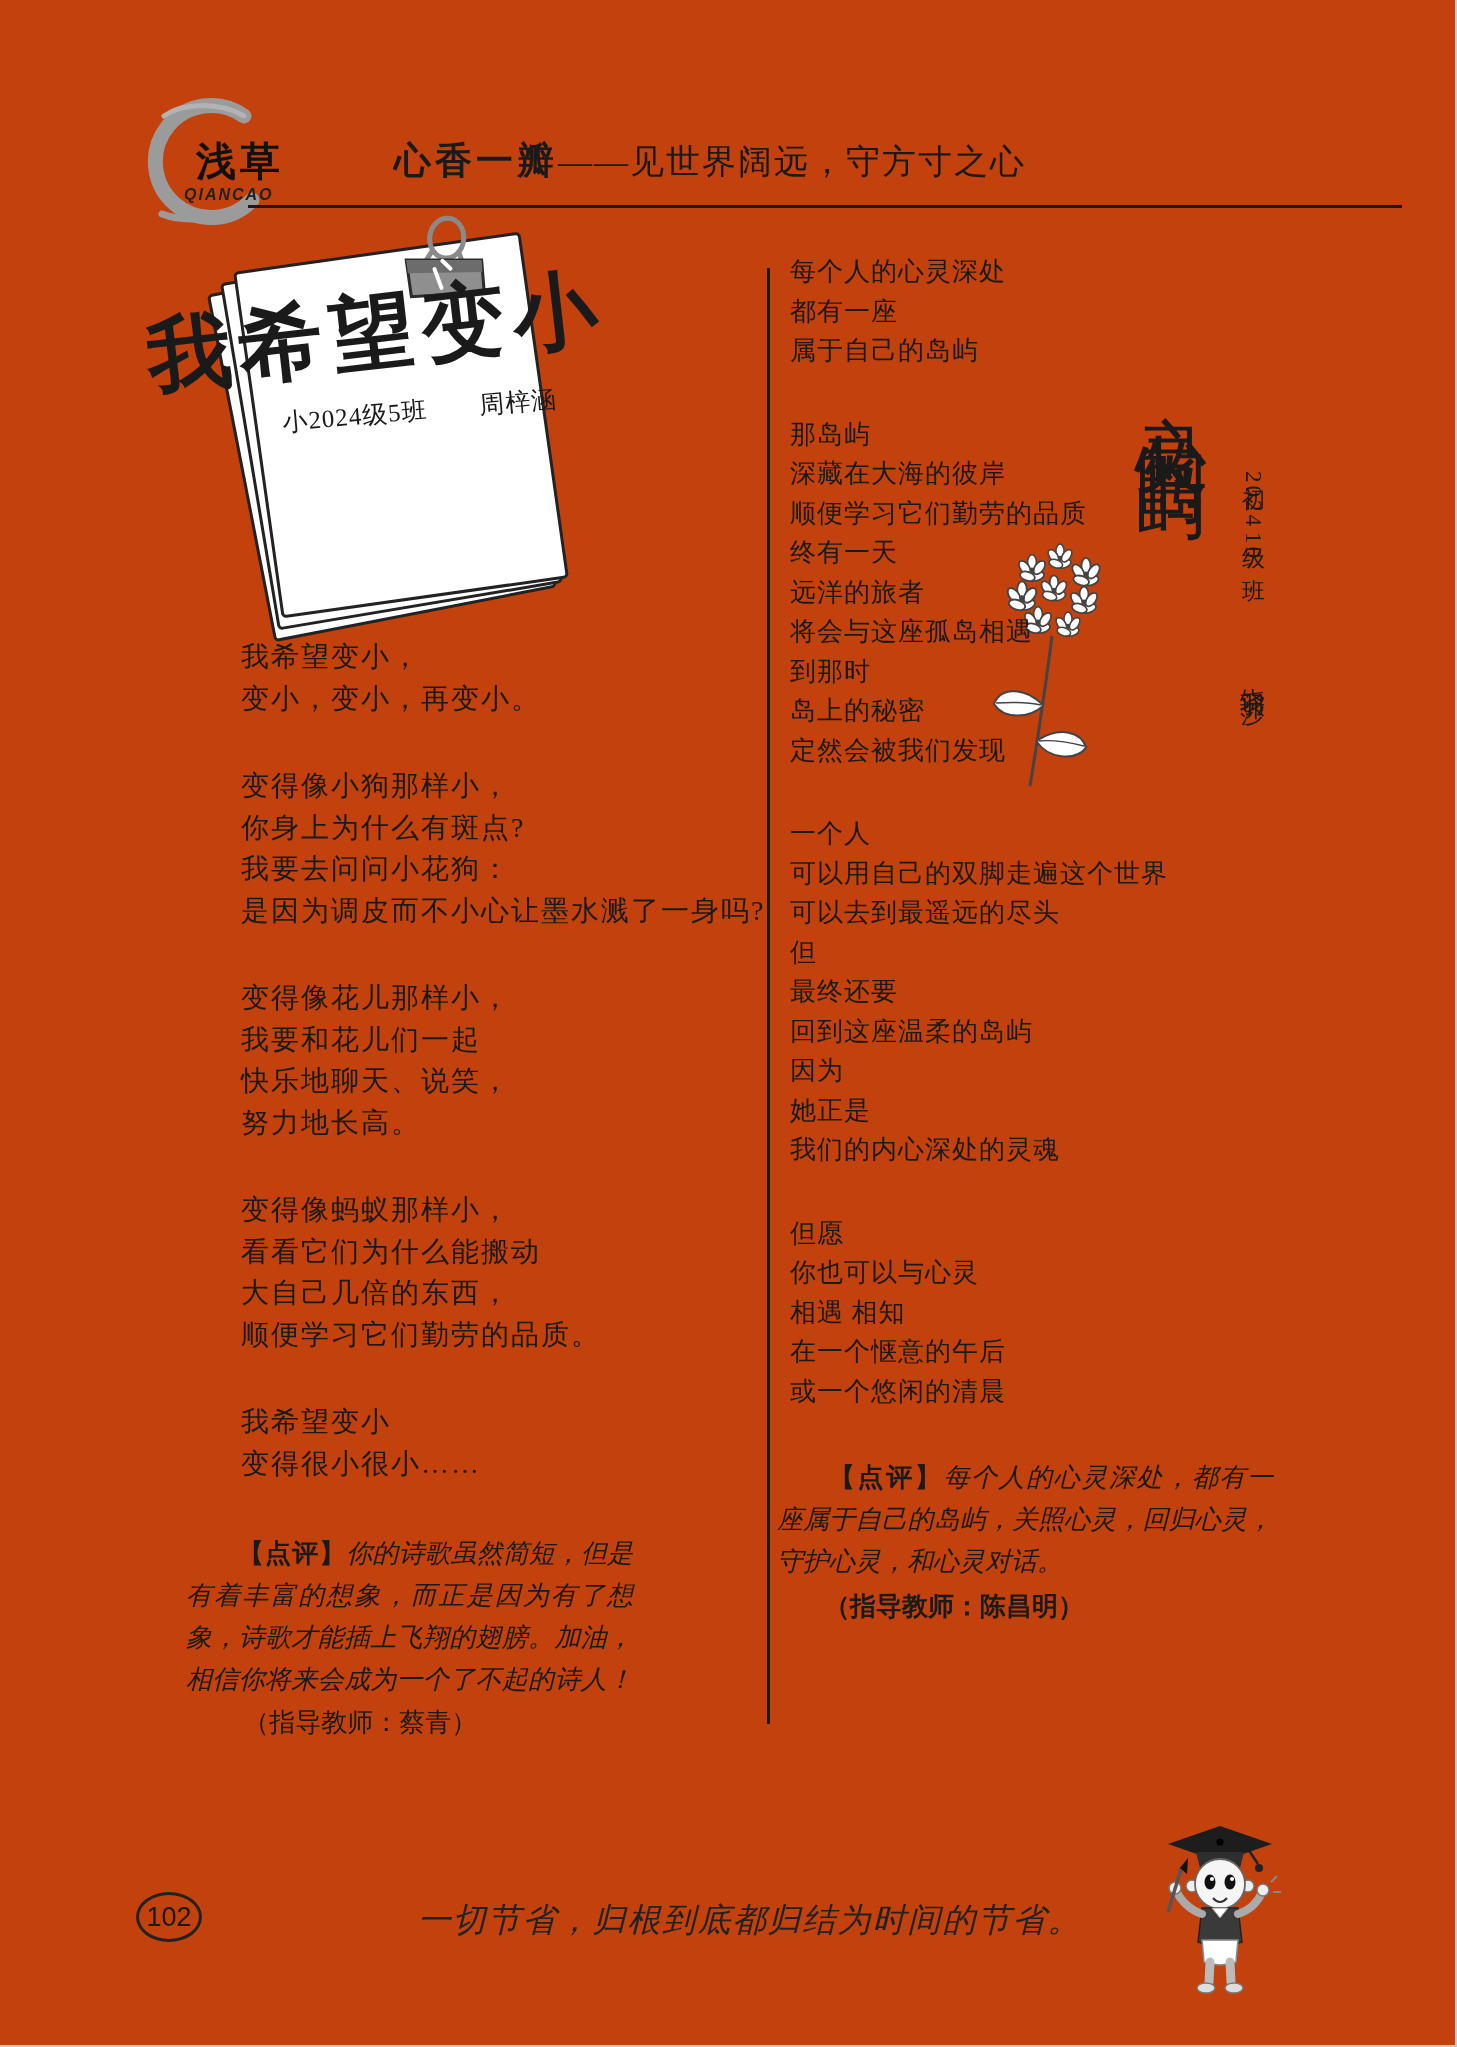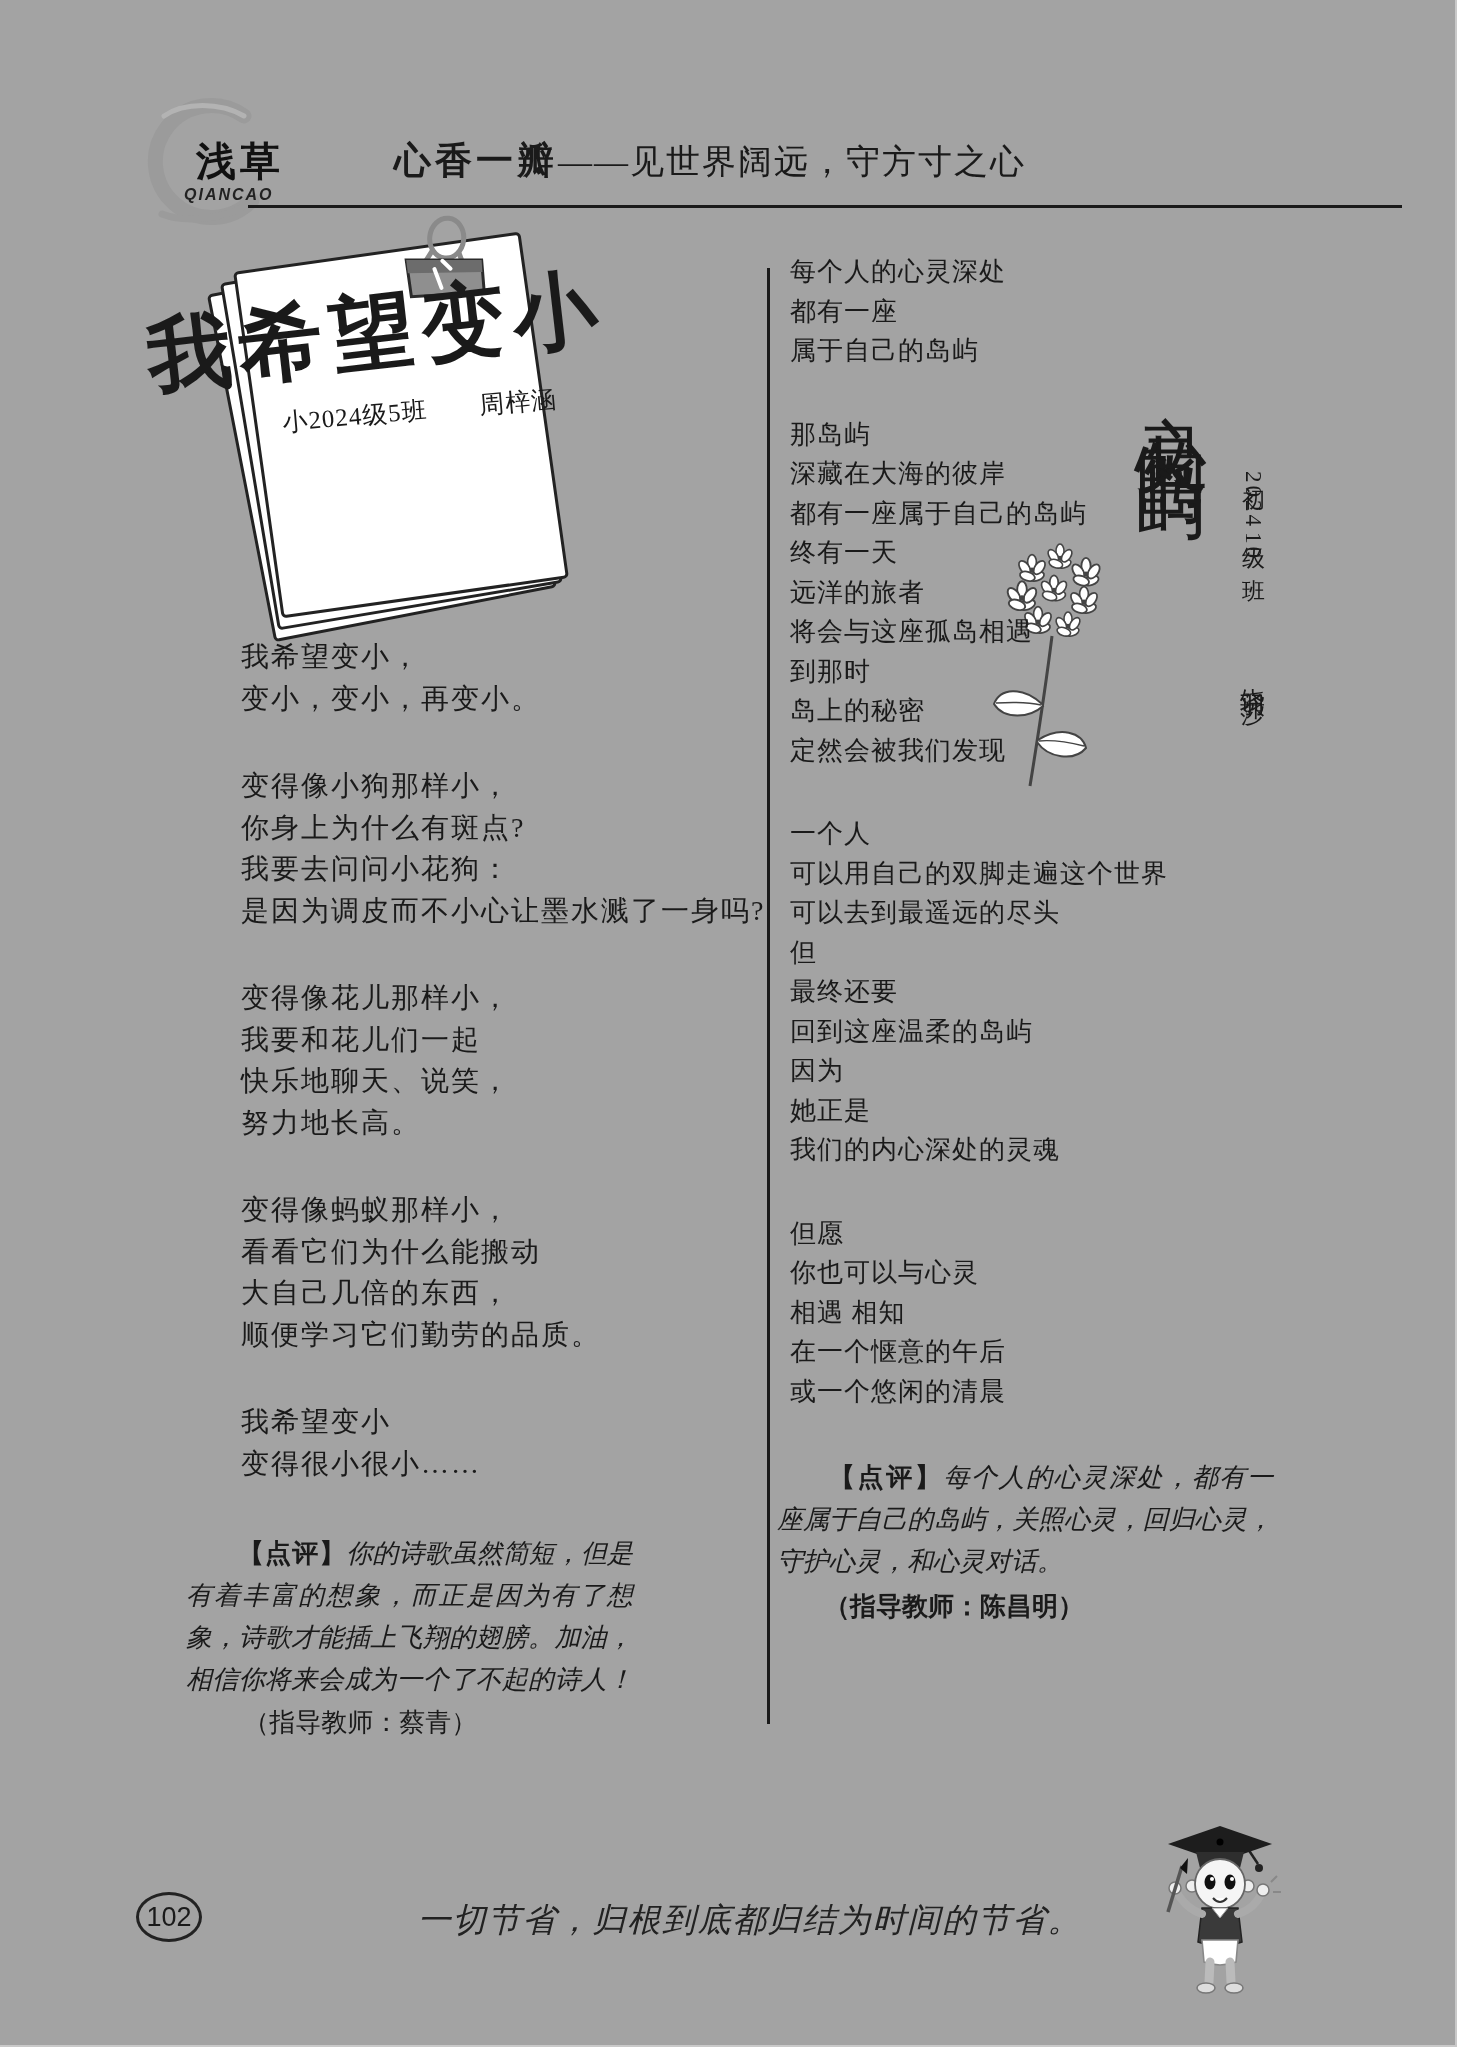--- a/index.html
+++ b/index.html
@@ -5,7 +5,7 @@
   html,body { margin:0; padding:0; background:#e9e9e9; }
   .page {
     position:relative; width:1457px; height:2047px; margin:0 auto;
-    background:#a3a3a3; overflow:hidden; color:#1a1a1a;
+    background:#c2410c; overflow:hidden; color:#1a1a1a;
     font-family:"Liberation Serif", serif;
     box-shadow: inset -2px -2px 0 #c9c9c9;
   }

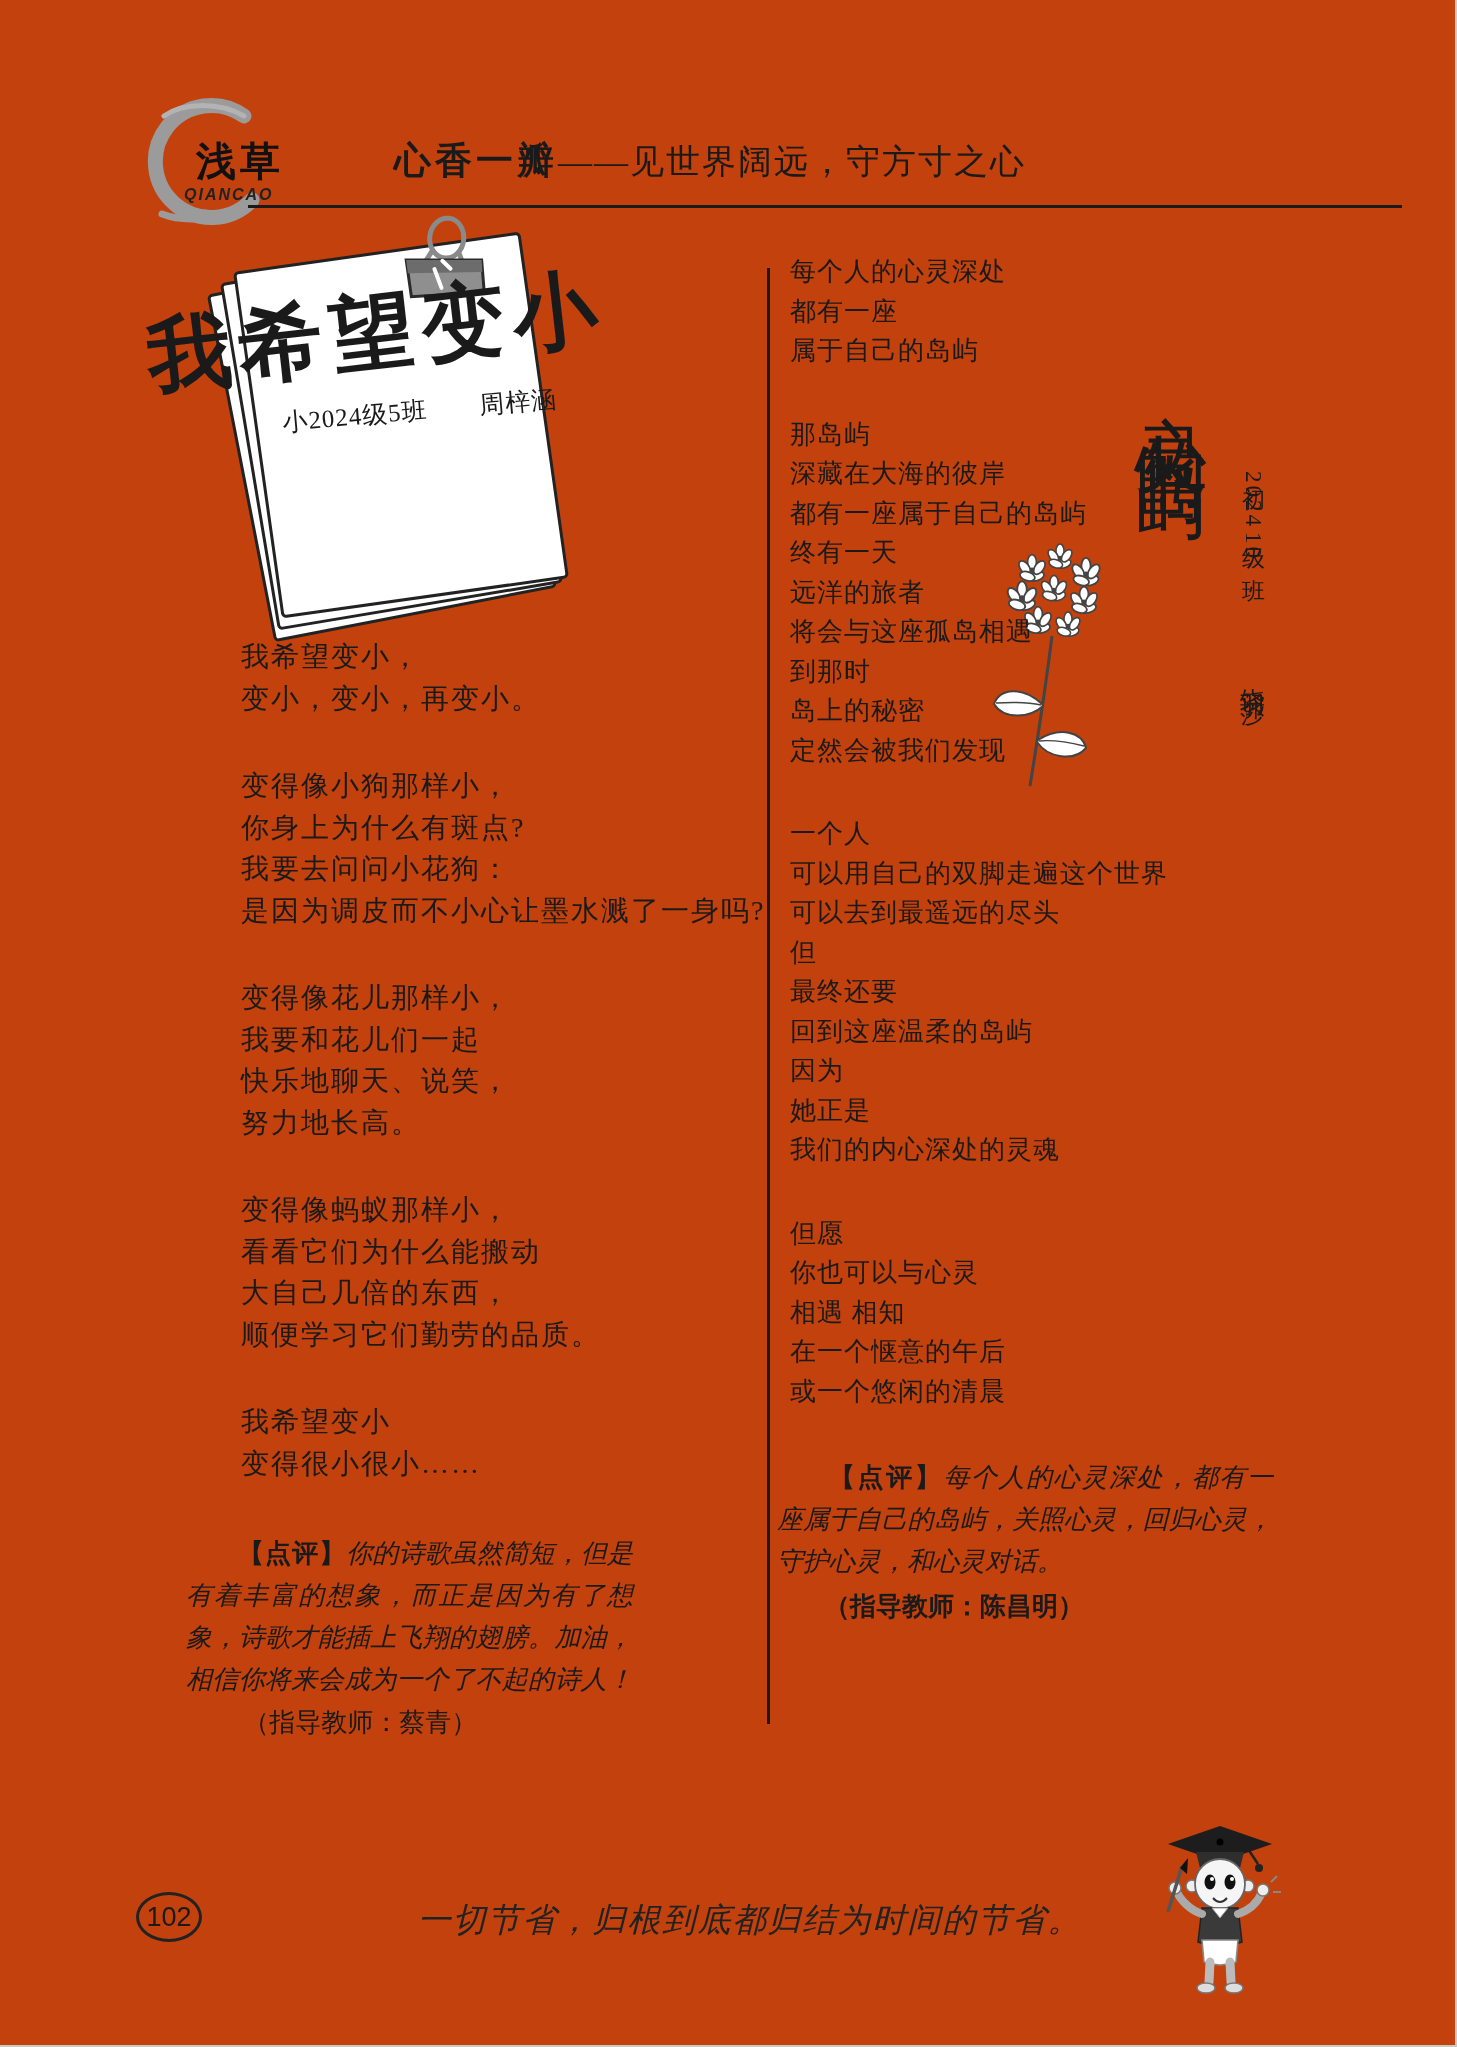--- a/index.html
+++ b/index.html
@@ -163,7 +163,7 @@
       <div class="poem-line stanza-gap"></div>
       <div class="poem-line">那岛屿</div>
       <div class="poem-line">深藏在大海的彼岸</div>
-      <div class="poem-line">都有一座属于自己的岛屿</div>
+      <div class="poem-line">顺便学习它们勤劳的品质</div>
       <div class="poem-line">终有一天</div>
       <div class="poem-line">远洋的旅者</div>
       <div class="poem-line">将会与这座孤岛相遇</div>

